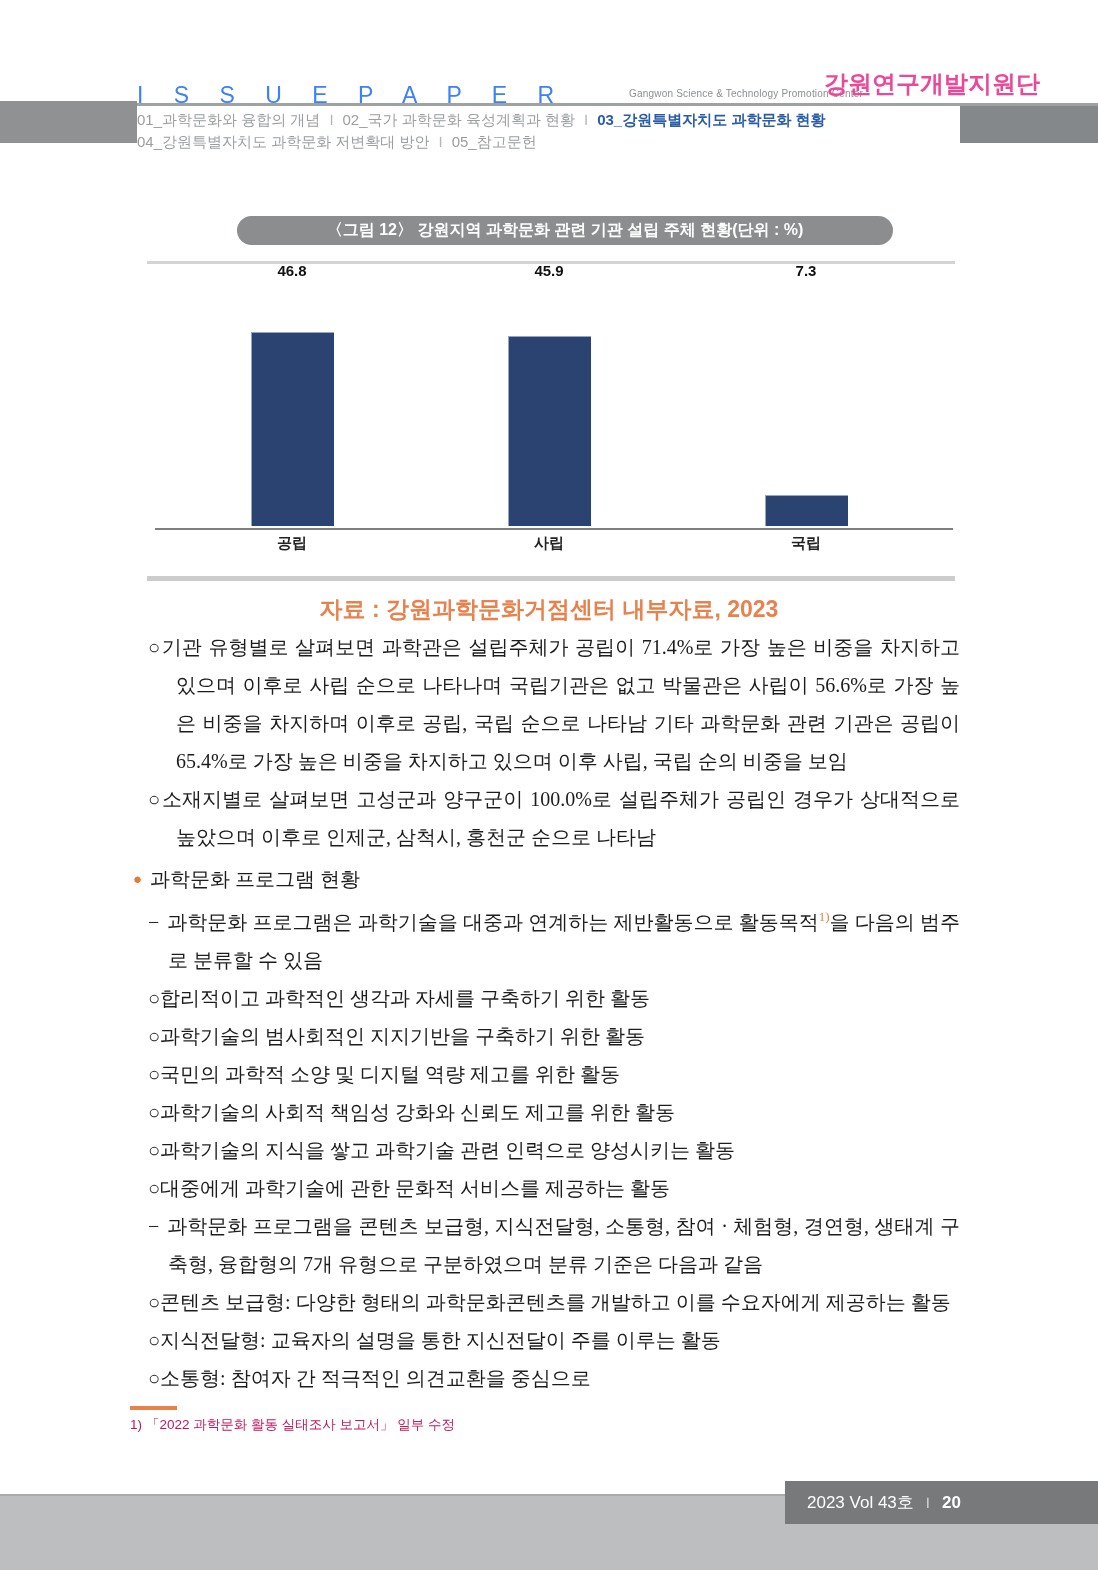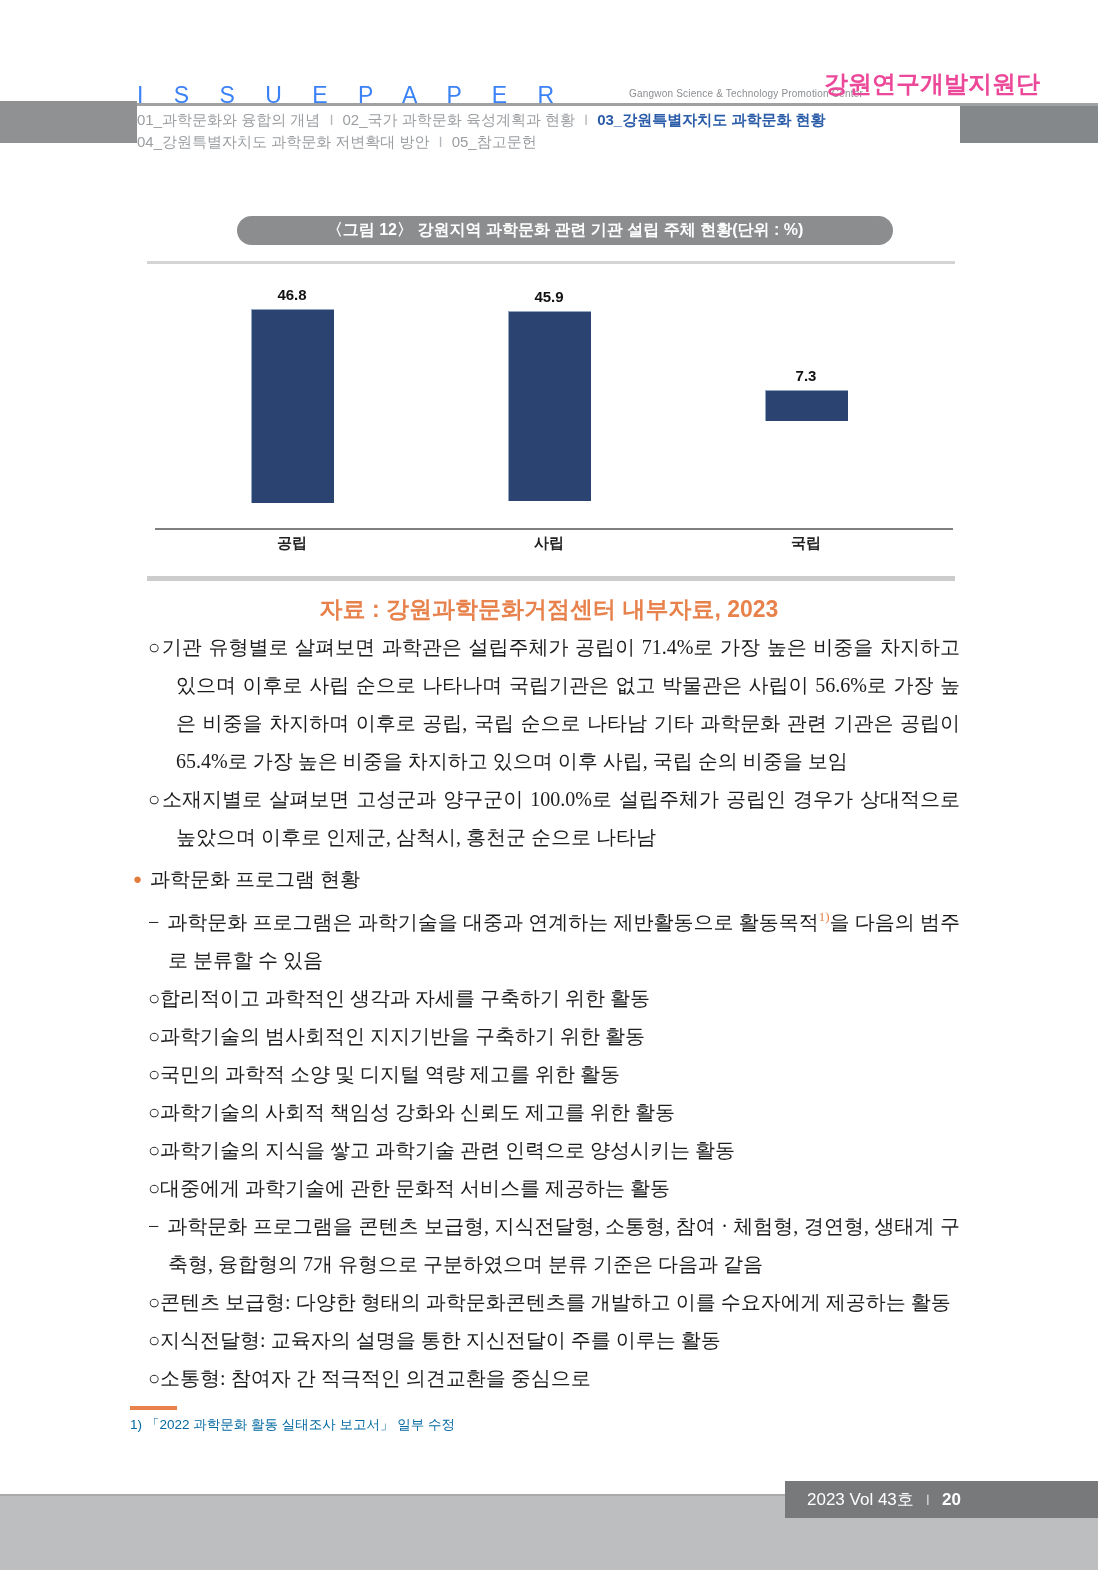--- a/index.html
+++ b/index.html
@@ -29,7 +29,7 @@
   .chart{position:absolute;left:147px;top:262px;width:808px;height:314px;}
   .axis-line{position:absolute;left:8px;top:266px;width:798px;height:2px;background:#7d7f81;}
   .bar-group{position:absolute;top:0;height:264px;width:82px;display:flex;flex-direction:column;
-             justify-content:center;align-items:center;}
+             justify-content:space-between;align-items:center;}
   .bar-group.g0{left:104px;} .bar-group.g1{left:361px;} .bar-group.g2{left:618px;}
   .bar-value{font-size:15px;font-weight:700;color:#111111;margin-bottom:6px;}
   .bar{width:82px;background:#2a4370;border-top:1px solid #93a7c4;border-left:1px solid #93a7c4;}

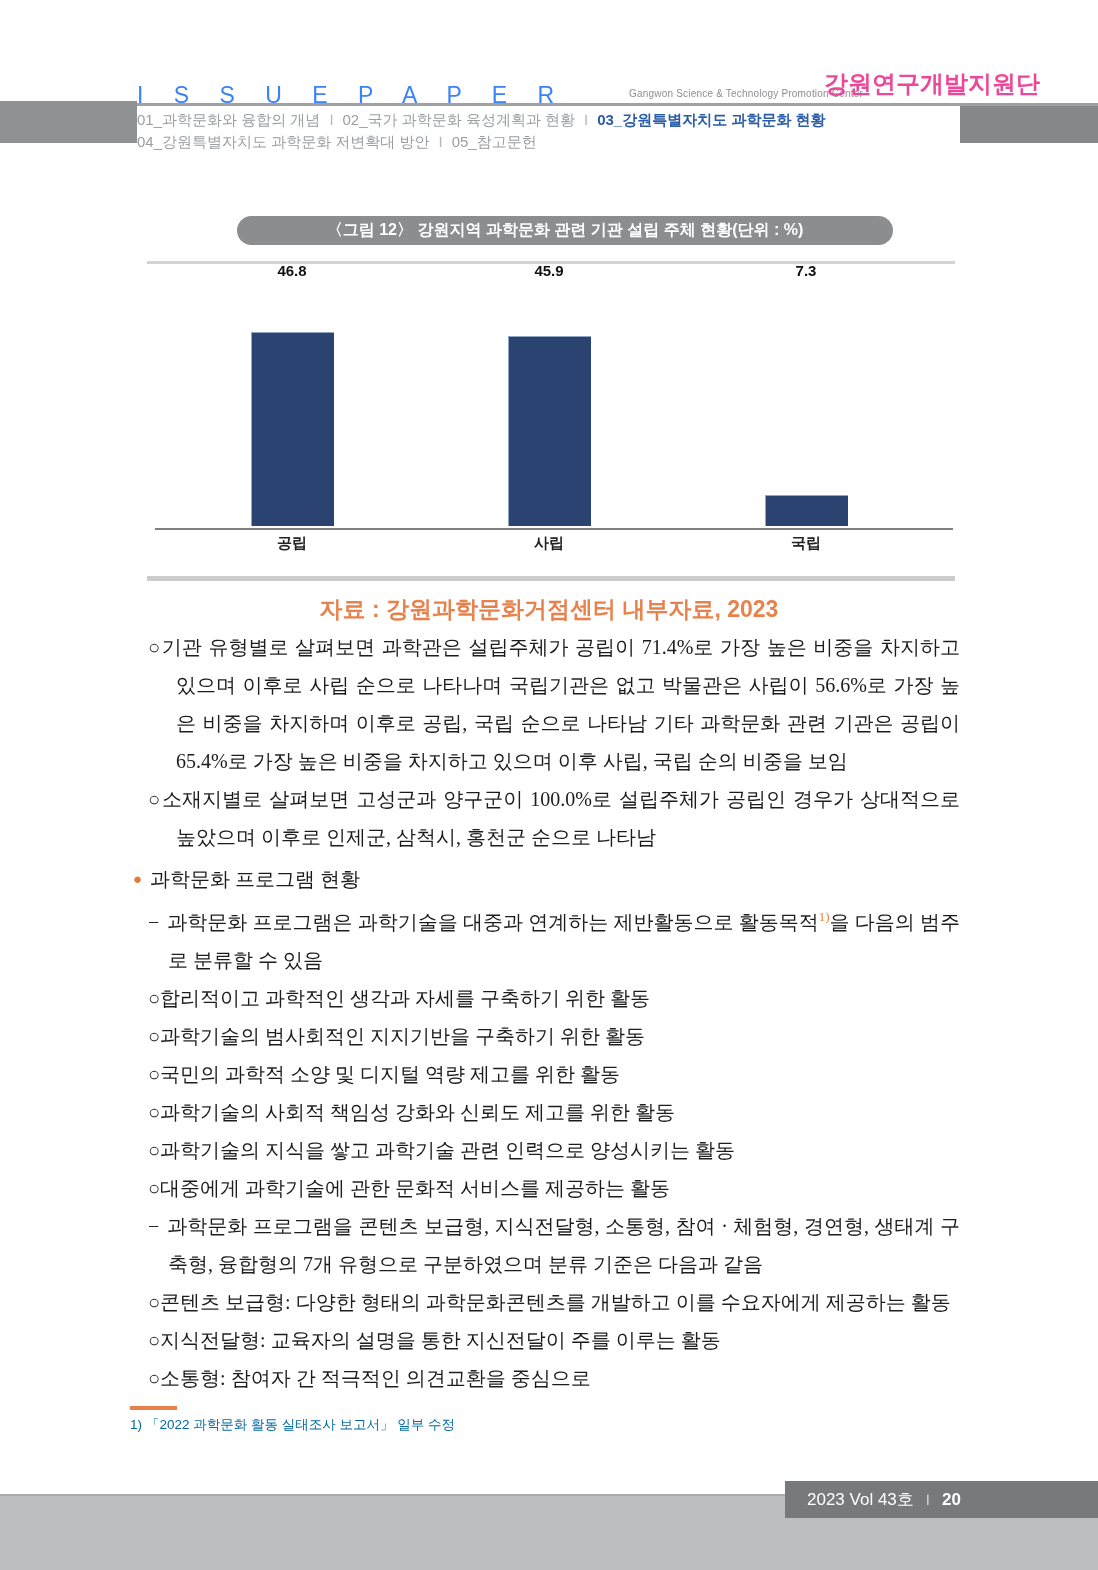--- a/index.html
+++ b/index.html
@@ -51,7 +51,7 @@
 
   
   .footnote-rule{position:absolute;left:130px;top:1406px;width:47px;height:4px;background:#e8824a;}
-  .footnote{position:absolute;left:130px;top:1416px;font-size:13.5px;color:#0369a1;}
+  .footnote{position:absolute;left:130px;top:1416px;font-size:13.5px;color:#be185d;}
   .footnote .fn-marker{margin-right:4px;}
 
   

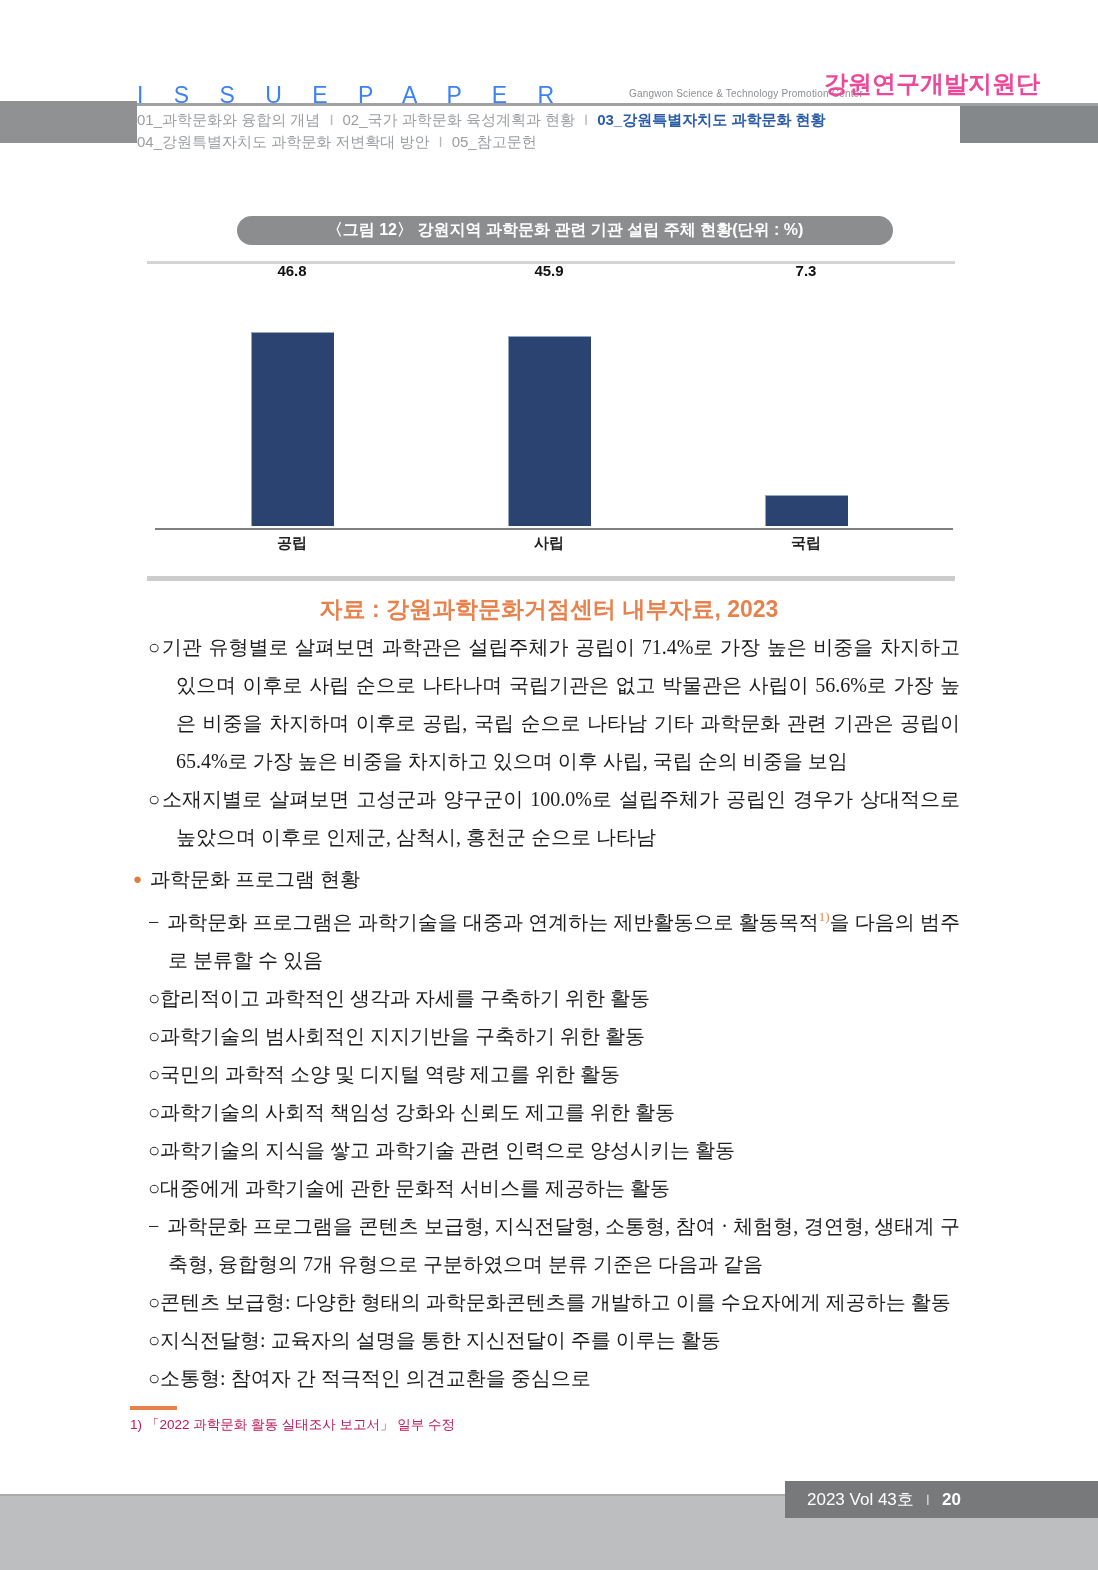--- a/index.html
+++ b/index.html
@@ -57,7 +57,7 @@
   
   .footer-band{position:absolute;left:0;top:1494px;width:1098px;height:76px;background:#bcbec0;
                border-top:2px solid #a8aaac;box-sizing:border-box;}
-  .footer-bar{position:absolute;left:785px;top:1481px;width:313px;height:37px;background:#77797b;
+  .footer-bar{position:absolute;left:785px;top:1481px;width:313px;height:43px;background:#77797b;
               color:#ffffff;display:flex;align-items:center;font-size:17px;padding-left:22px;
               box-sizing:border-box;}
   .footer-bar .sep{margin:0 12px;color:#d6d7d8;font-size:14px;}

